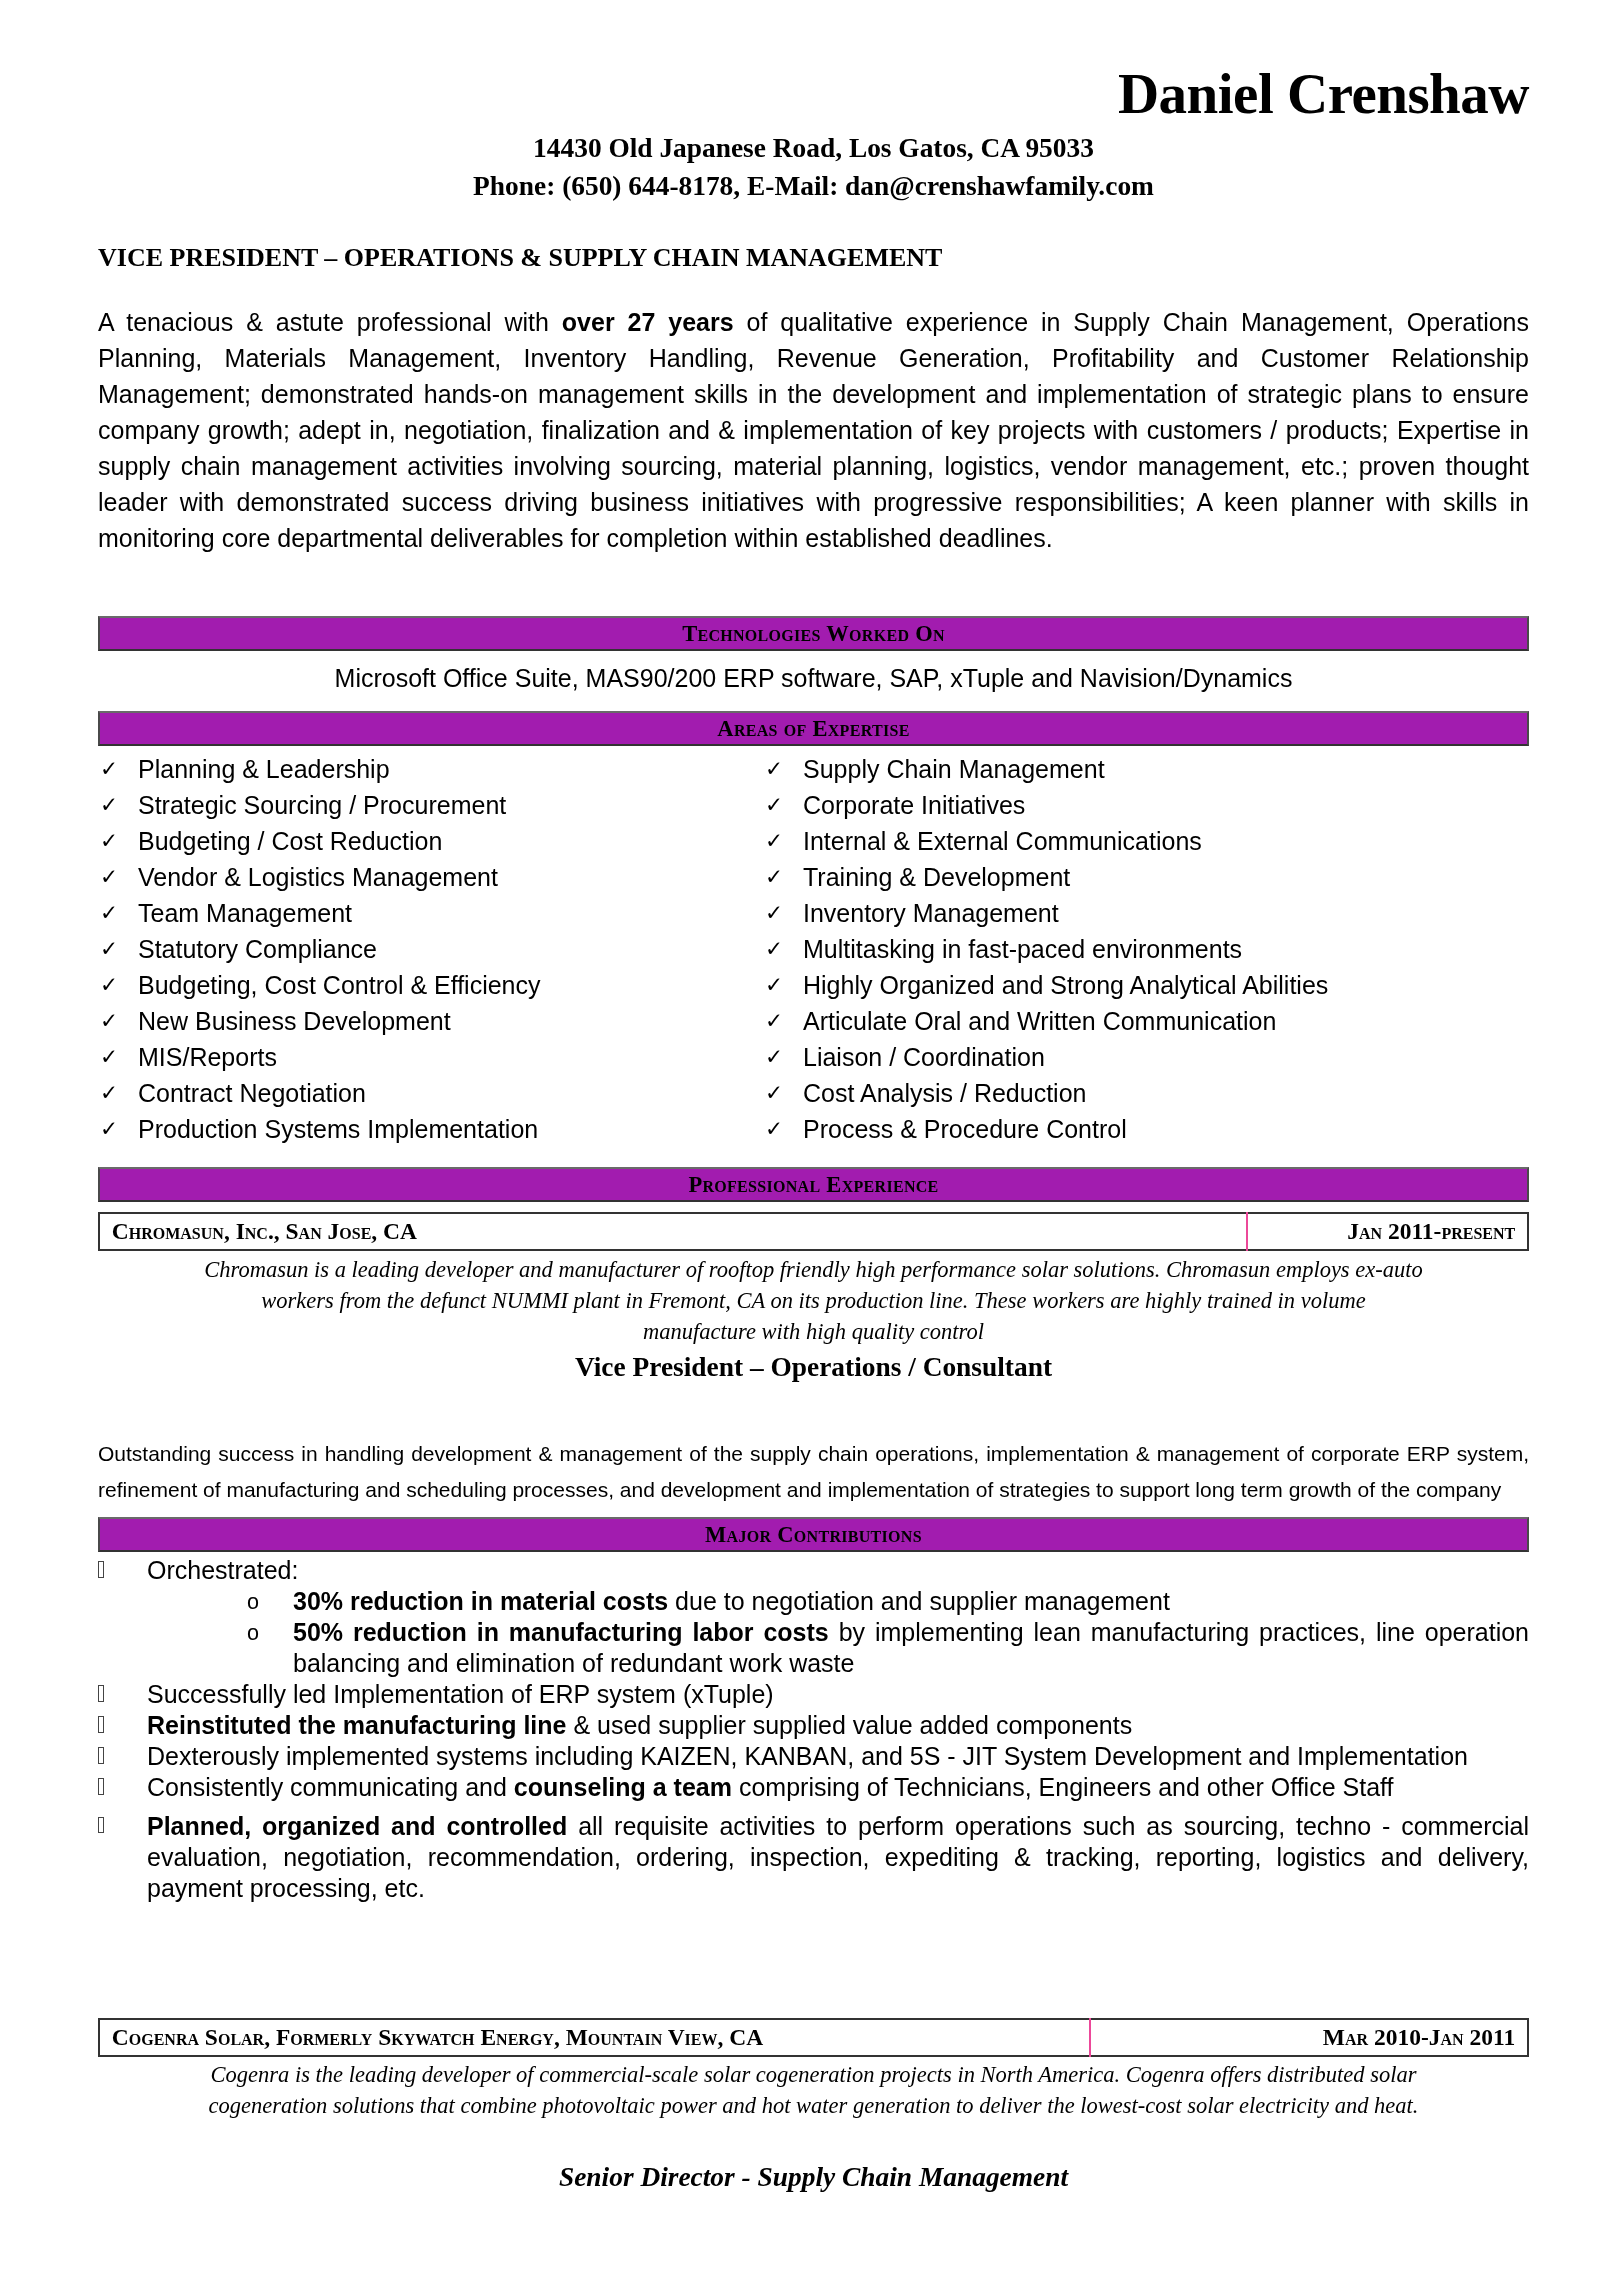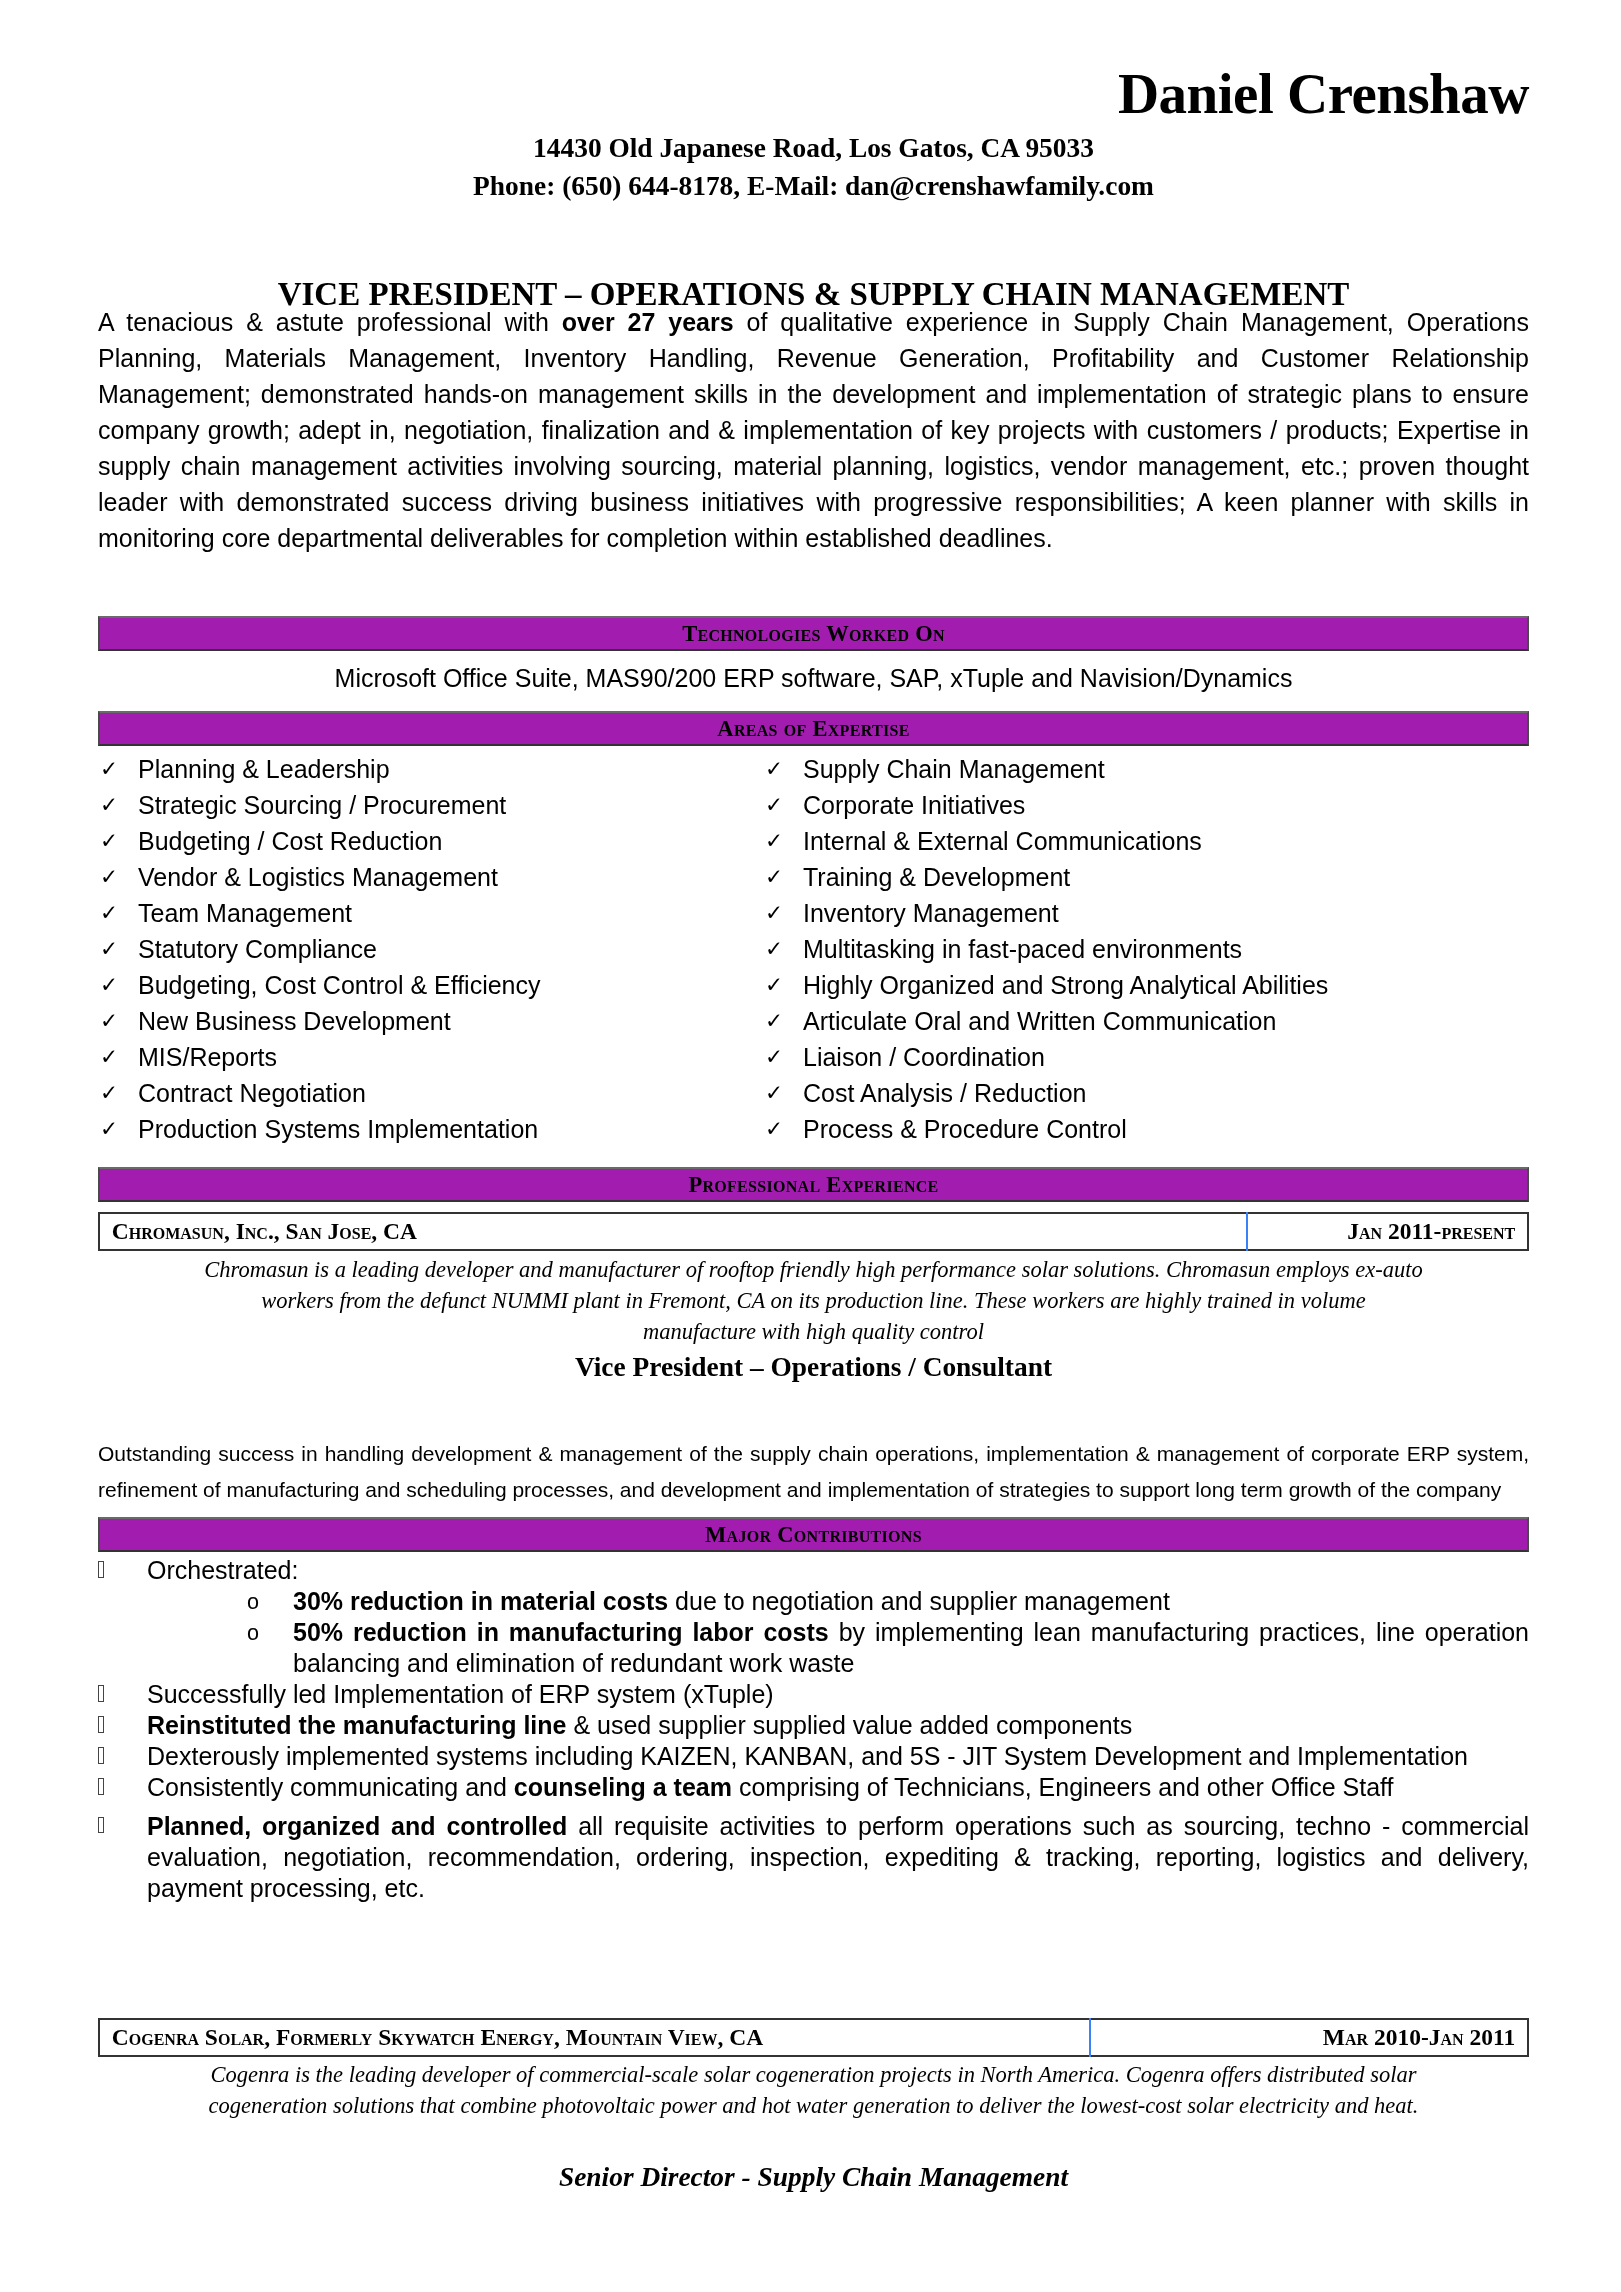--- a/index.html
+++ b/index.html
@@ -11,7 +11,7 @@
   .name { position: absolute; top: 61px; left: 0; width: 1431px; text-align: right; font-size: 57px; font-weight: bold; letter-spacing: -0.5px; }
   .addr { position: absolute; top: 133px; left: 0; width: 1431px; text-align: center; font-size: 27.4px; font-weight: bold; }
   .contact { position: absolute; top: 171px; left: 0; width: 1431px; text-align: center; font-size: 27.4px; font-weight: bold; }
-  .headline { position: absolute; top: 243px; left: 0; width: 1431px; text-align: center; font-size: 33px; font-weight: bold; margin-top: 33px; }
+  .headline { position: absolute; top: 243px; left: 0; width: 1431px; font-size: 26px; font-weight: bold; }
 
   .summary { position: absolute; top: 304px; left: 0; width: 1431px; font-size: 25px; line-height: 36px; text-align: justify; text-align-last: left; }
 

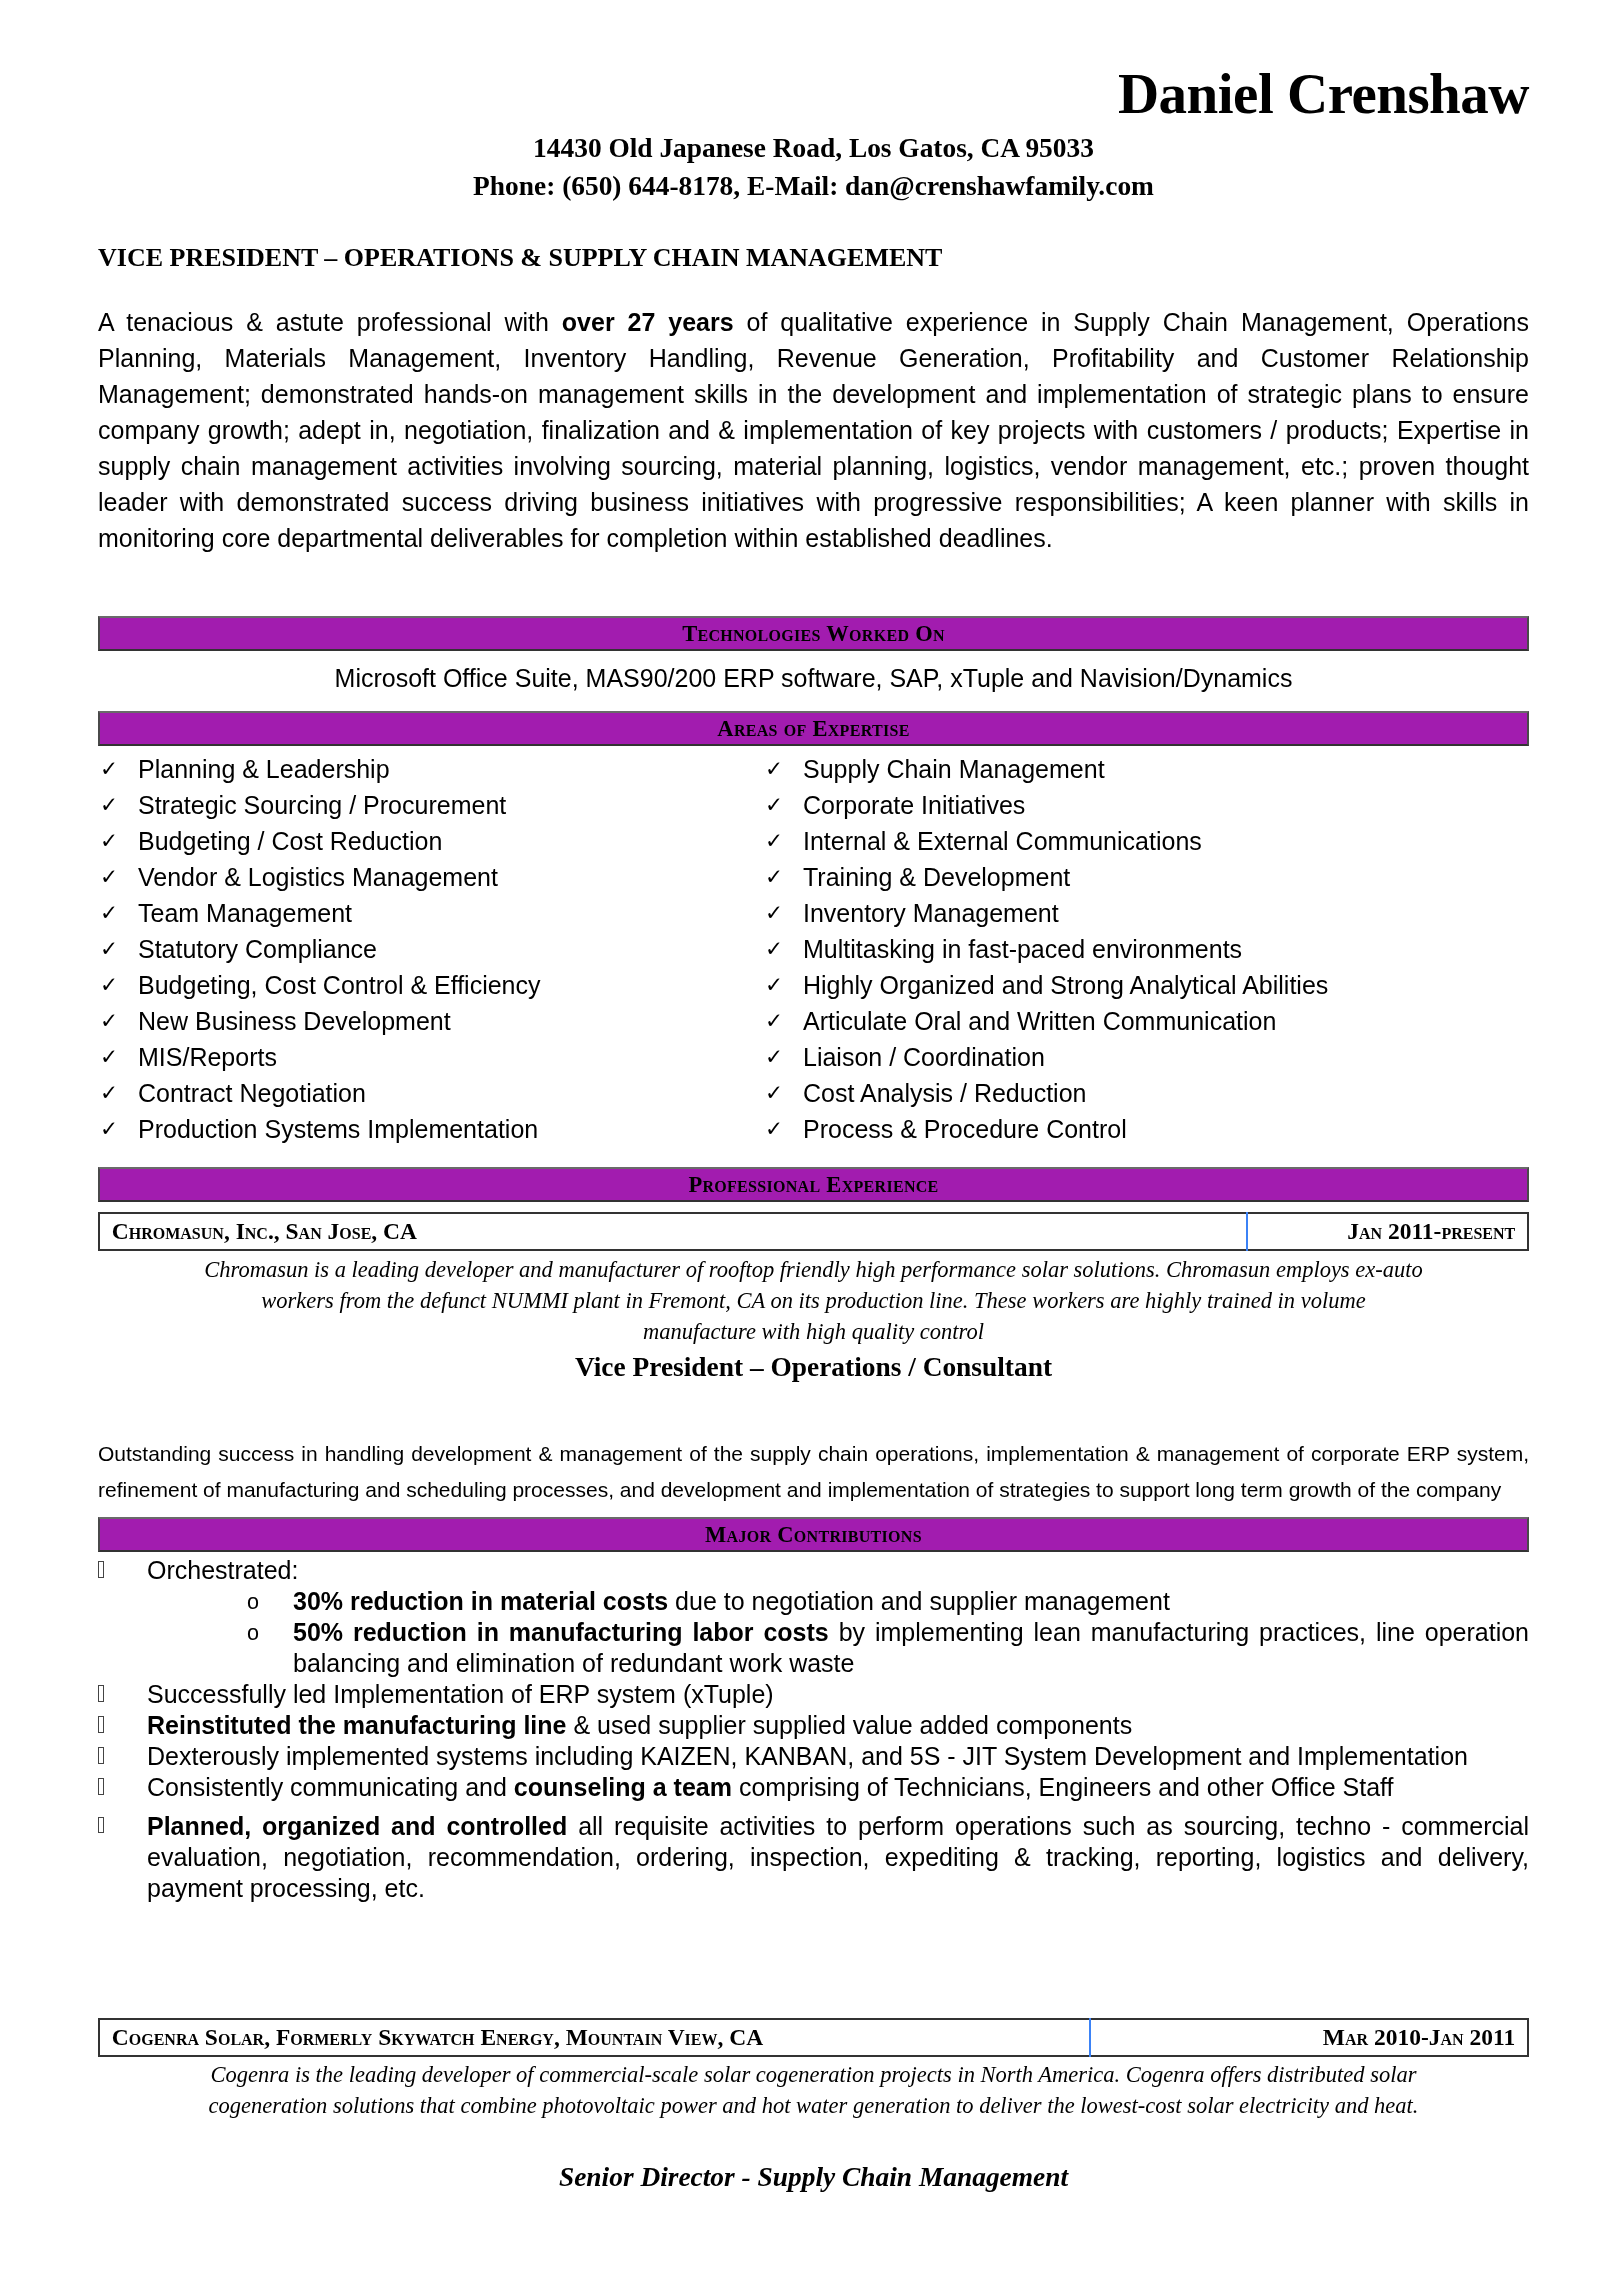--- a/index.html
+++ b/index.html
@@ -24,7 +24,7 @@
   .exp-col .chk { position: absolute; left: 0; top: 0; font-size: 21.6px; }
 
   .jobtable { position: absolute; left: 0; width: 1431px; border-collapse: collapse; border: 2px solid #333; border-top: 2.9px solid #333; border-bottom: 2.9px solid #333; }
-  .jobtable td { border-left: 2px solid #3b82f6; padding: 0 11.8px; height: 35px; font-size: 23.5px; font-weight: bold; font-variant: small-caps; white-space: nowrap; }
+  .jobtable td { border-left: 2px solid #ec4899; padding: 0 11.8px; height: 35px; font-size: 23.5px; font-weight: bold; font-variant: small-caps; white-space: nowrap; }
   .jobtable td.left { border-left: none; text-align: left; }
   .jobtable td.right { text-align: right; }
 

